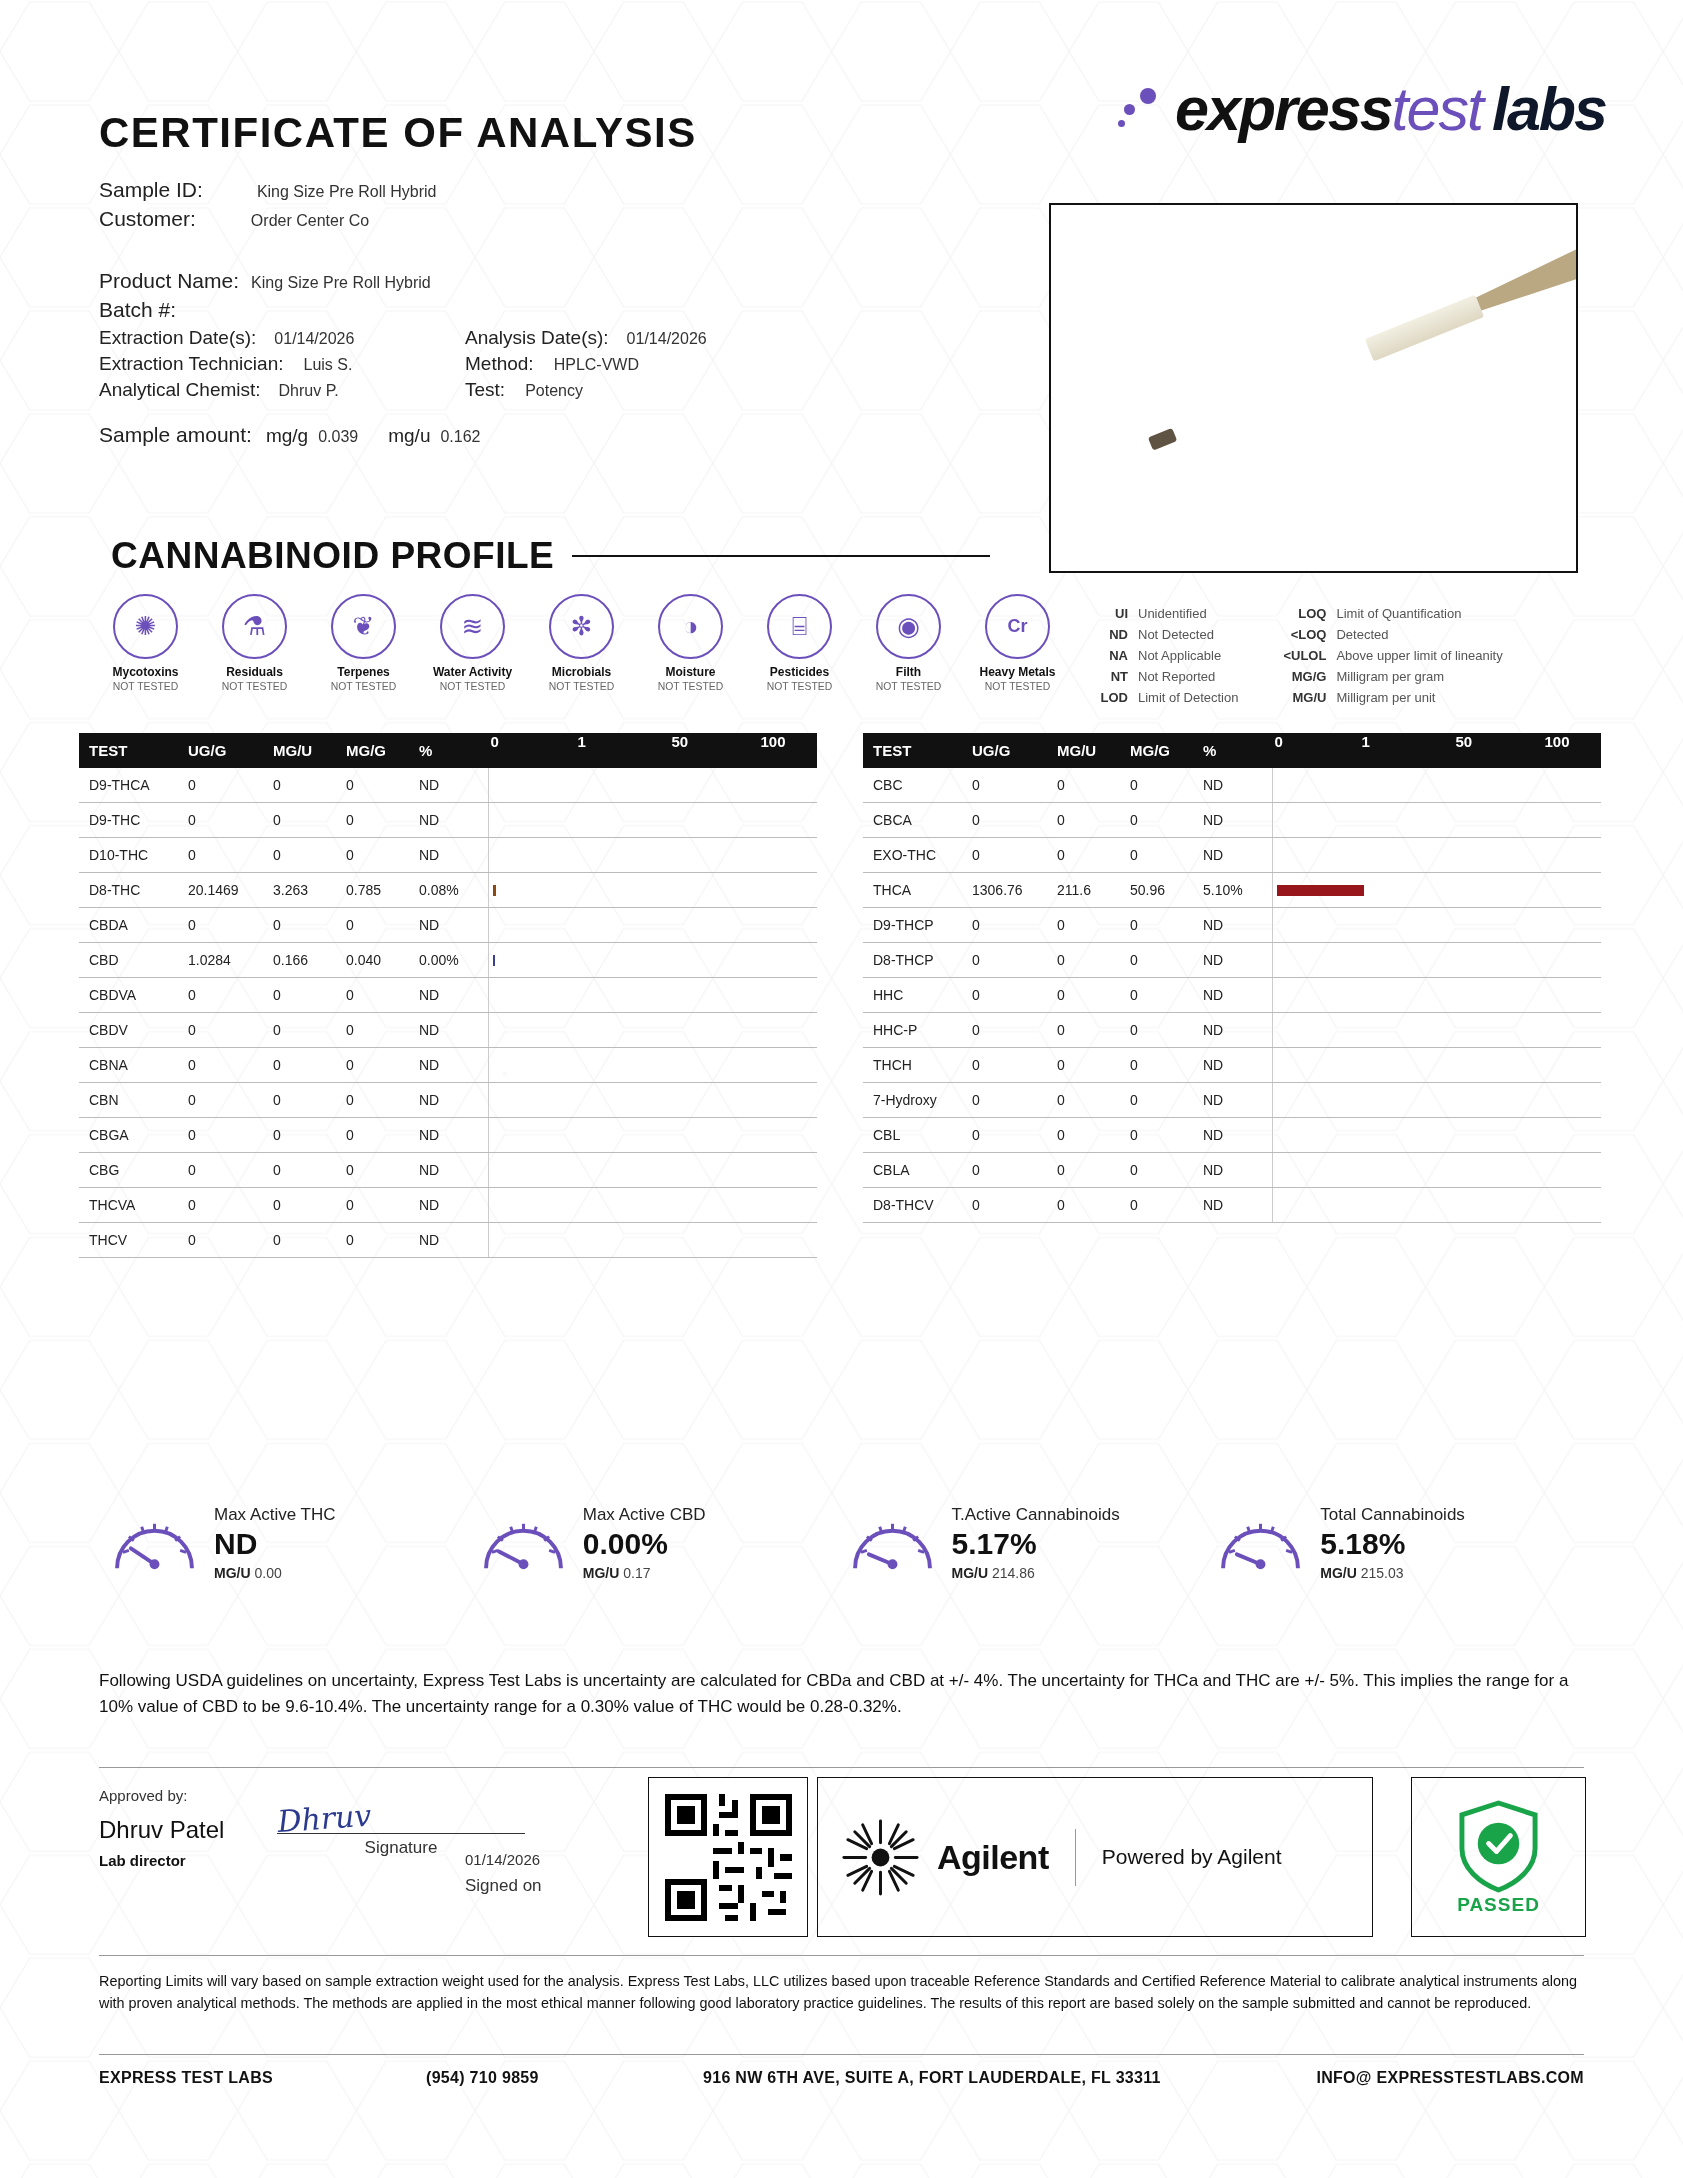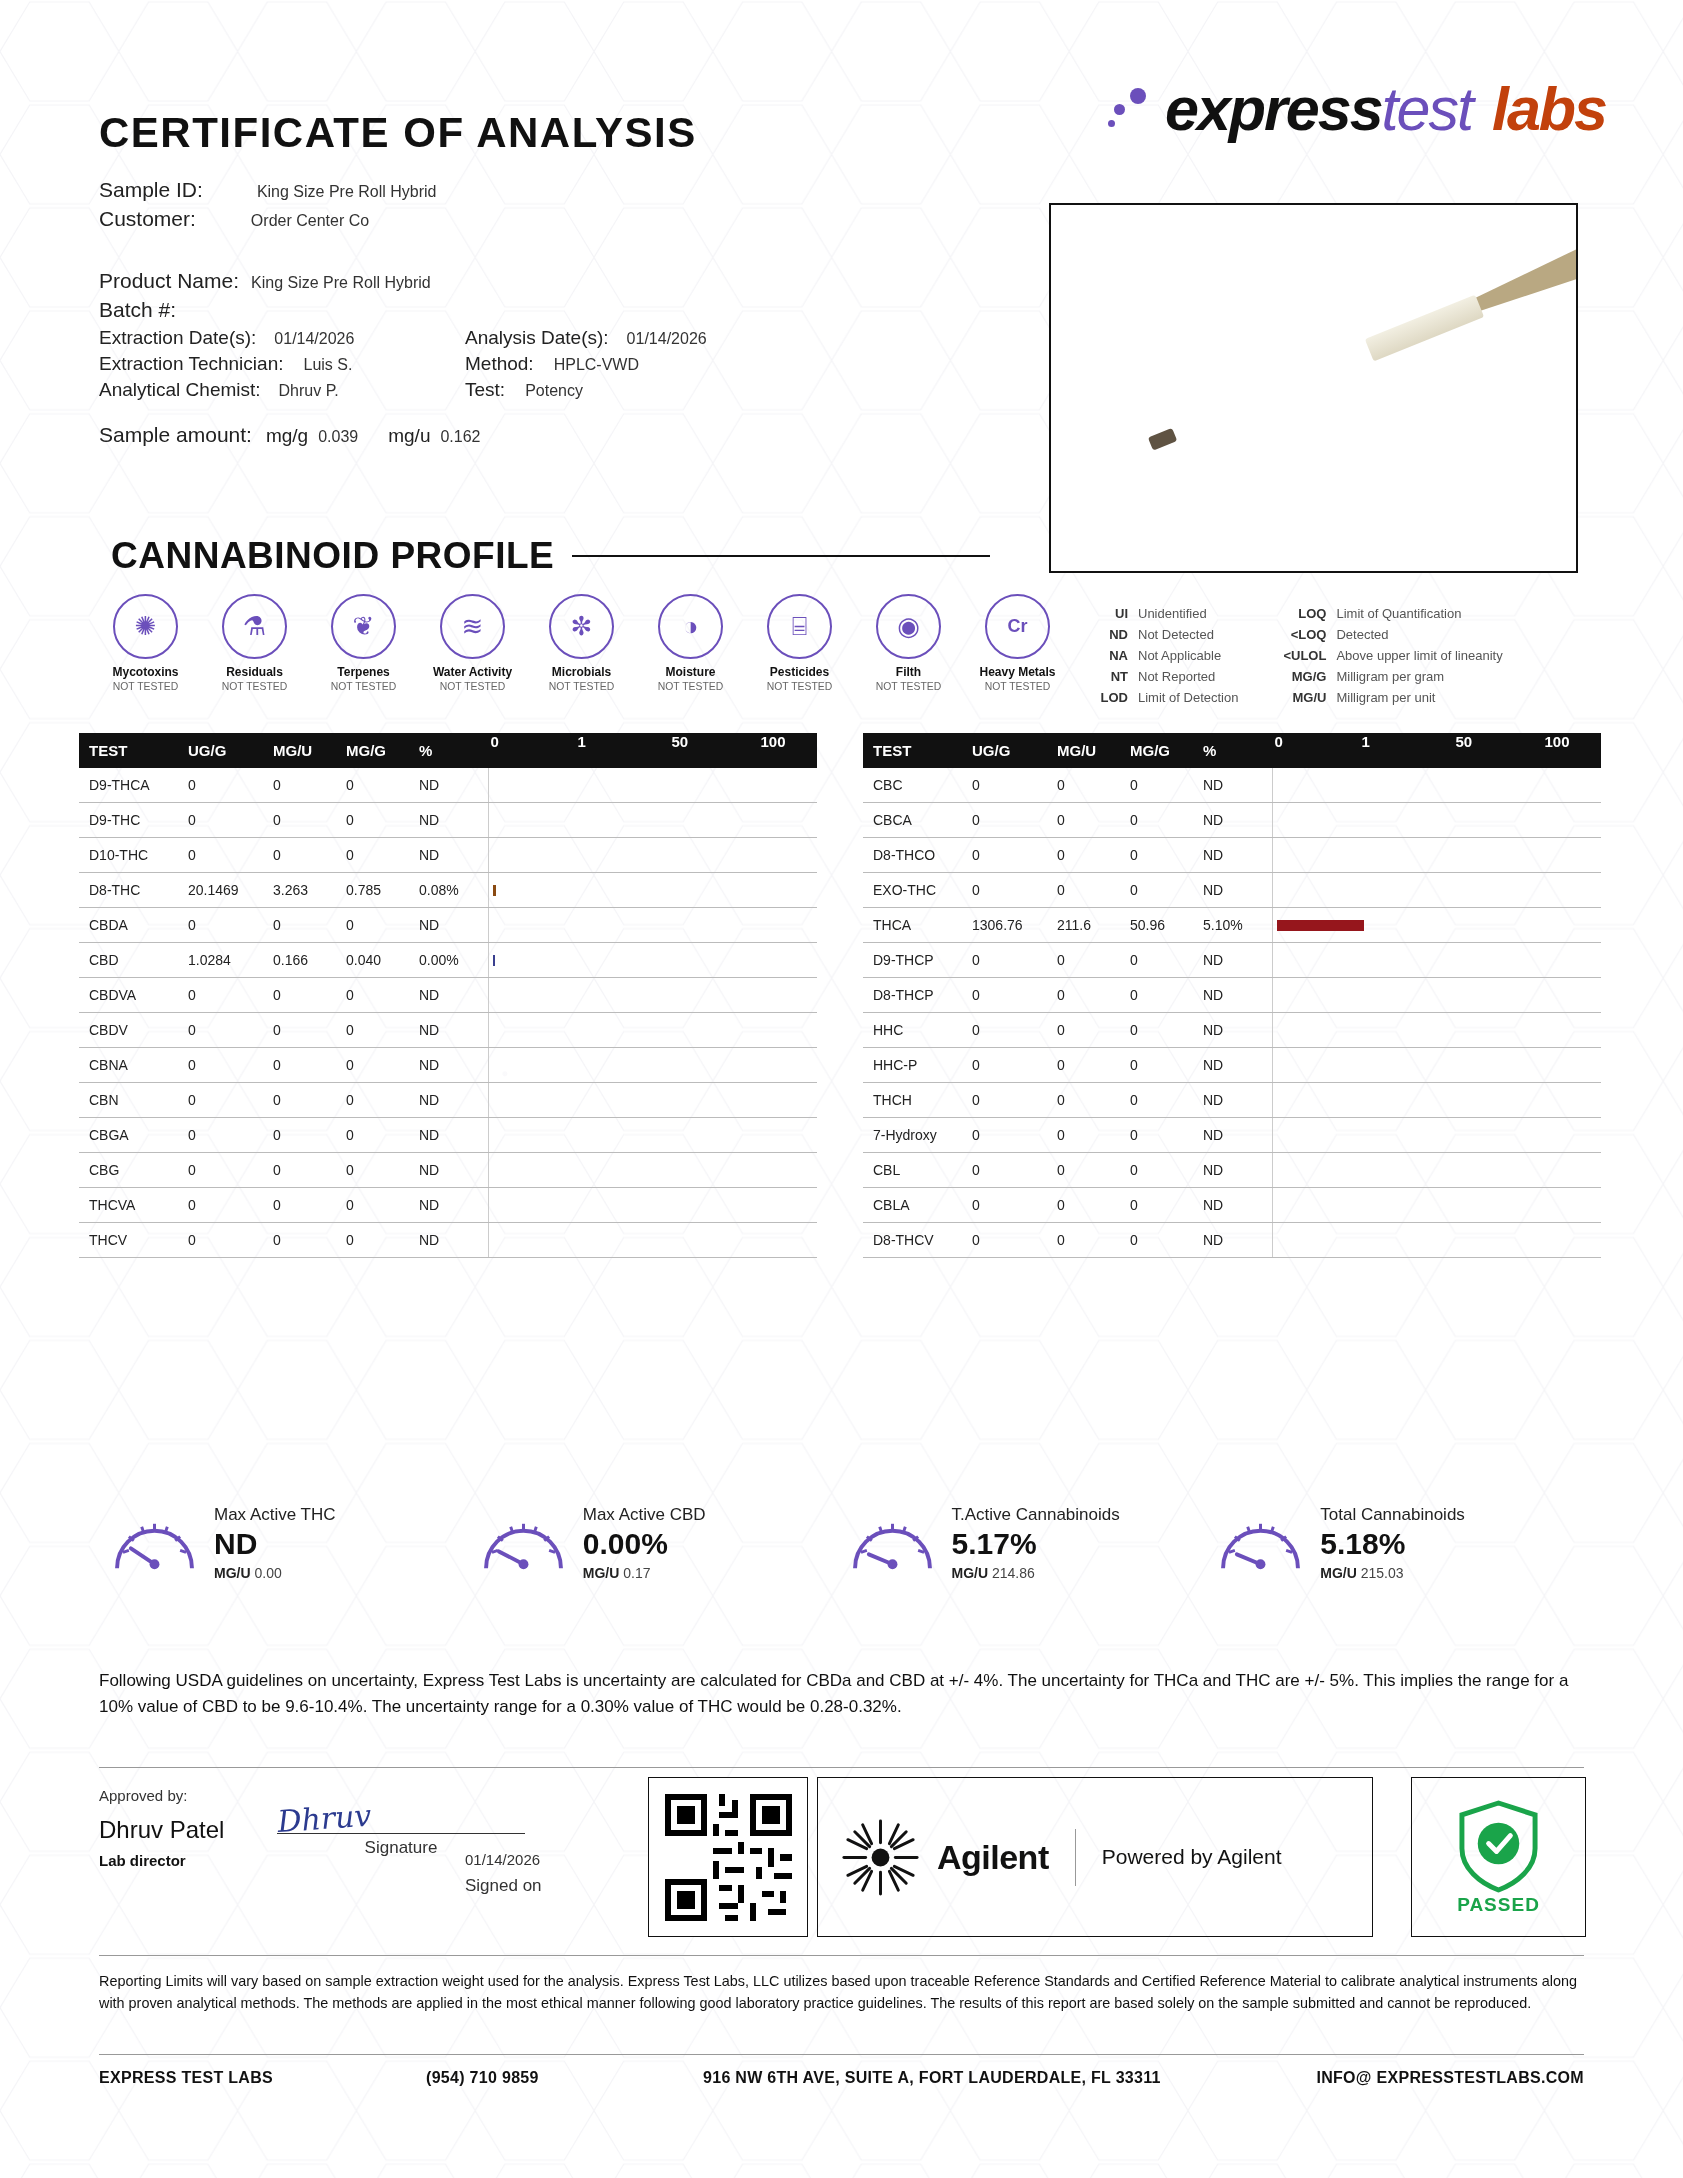--- a/index.html
+++ b/index.html
@@ -46,7 +46,7 @@
   .logo-text{font-size:61px;font-weight:bold;letter-spacing:-2px;line-height:1;}
   .lt-express{color:#111;font-style:italic;}
   .lt-test{color:#6b4fbb;font-style:italic;font-weight:normal;}
-  .lt-labs{color:#c2410c;font-style:italic;font-weight:bold;margin-left:20px;}
+  .lt-labs{color:#0f172a;font-style:italic;font-weight:bold;margin-left:10px;}
 
   
   .meta{position:absolute;left:99px;top:178px;width:752px;font-size:19px;}

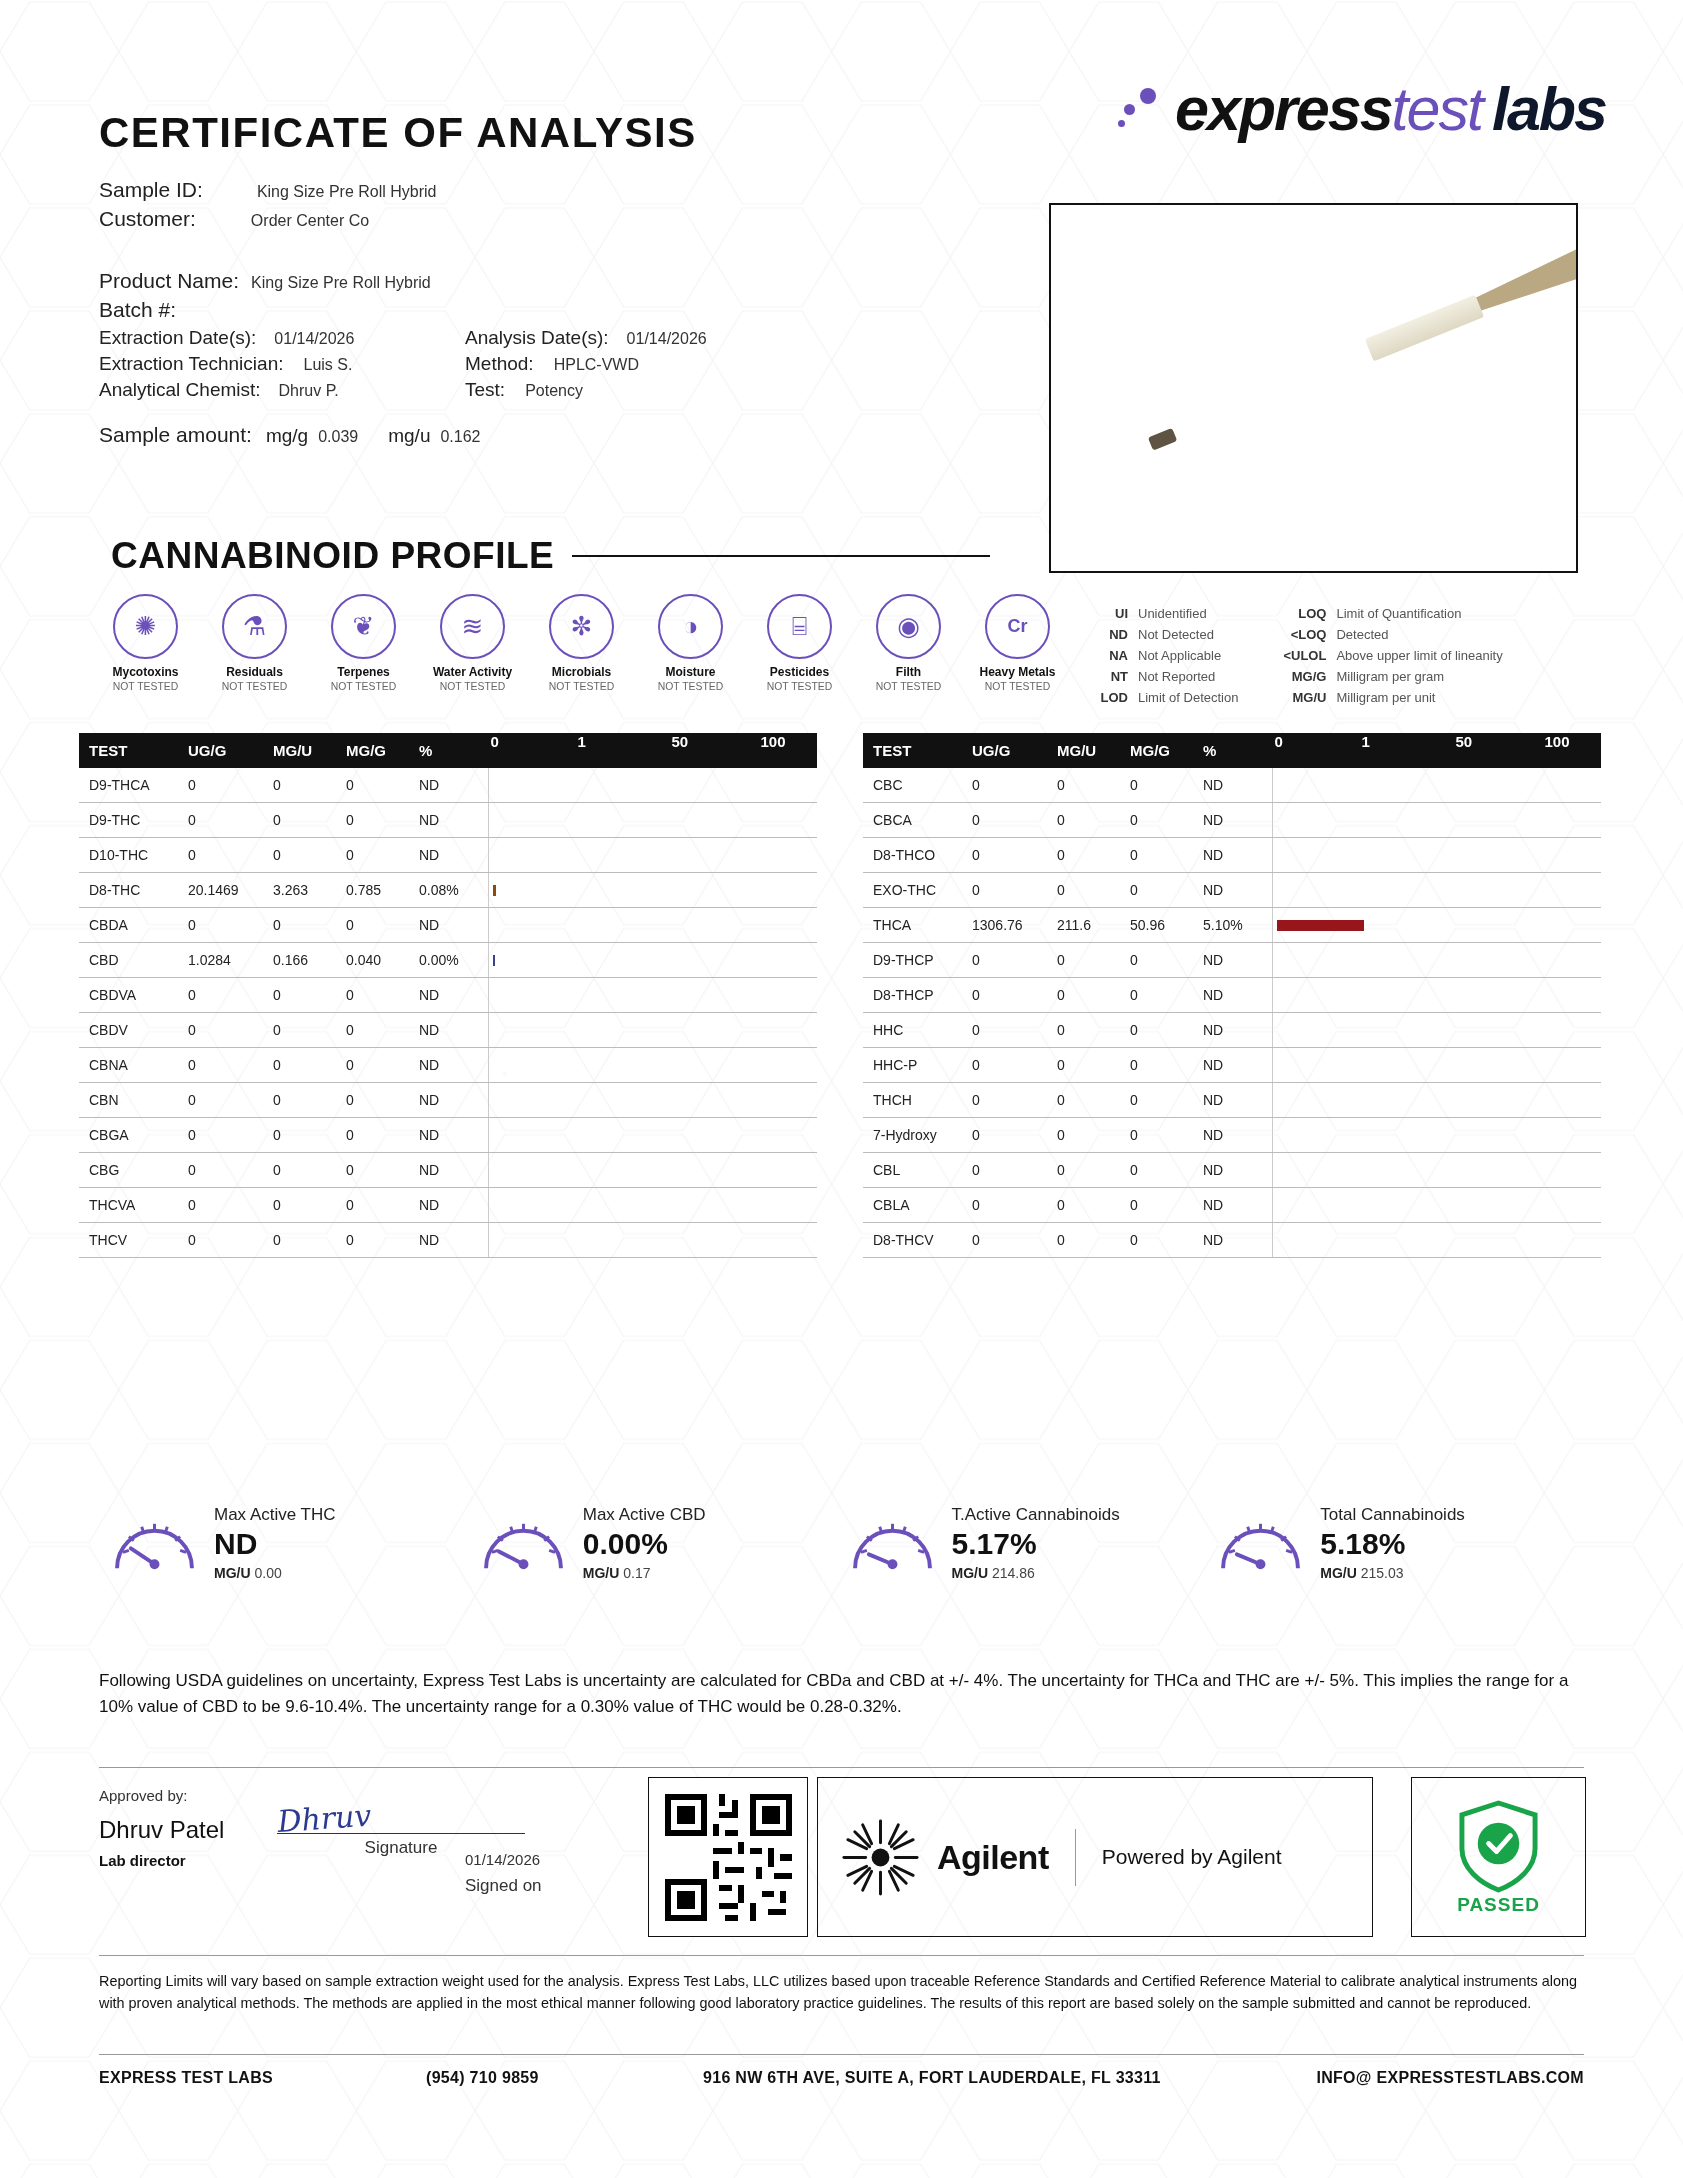--- a/index.html
+++ b/index.html
@@ -571,16 +571,6 @@
           </tr>
           <tr>
             <td class="c-test">CBCA</td>
-            <td class="c-ugg">0</td>
-            <td class="c-mgu">0</td>
-            <td class="c-mgg">0</td>
-            <td class="c-pct">ND</td>
-            <td class="c-bar gridcell">
-              <div class="barwrap"></div>
-            </td>
-          </tr>
-          <tr>
-            <td class="c-test">D8-THCO</td>
             <td class="c-ugg">0</td>
             <td class="c-mgu">0</td>
             <td class="c-mgg">0</td>

